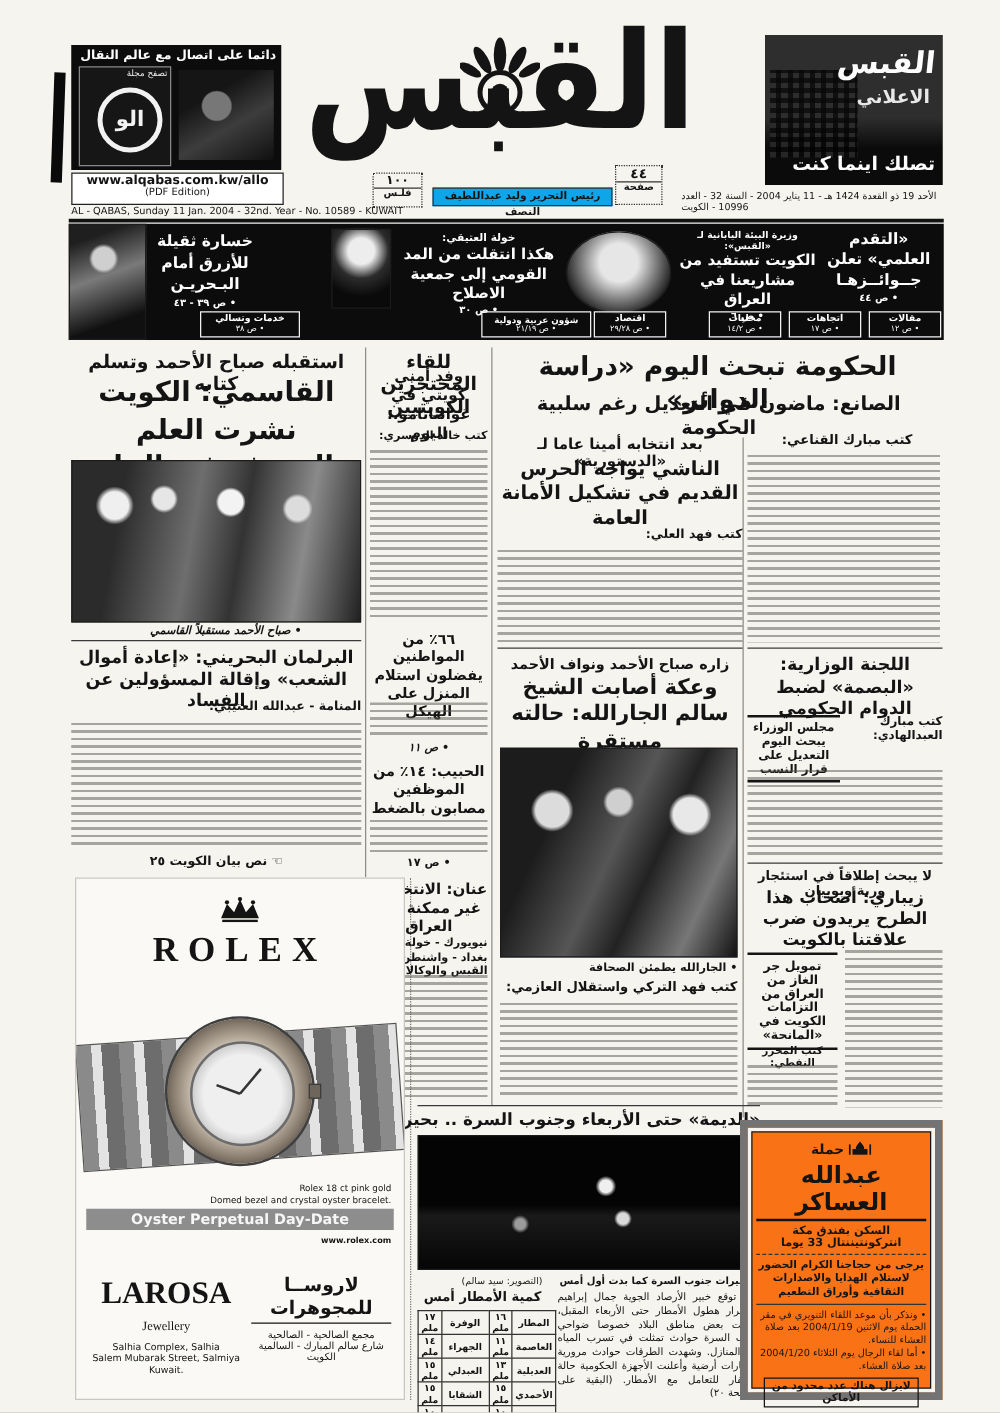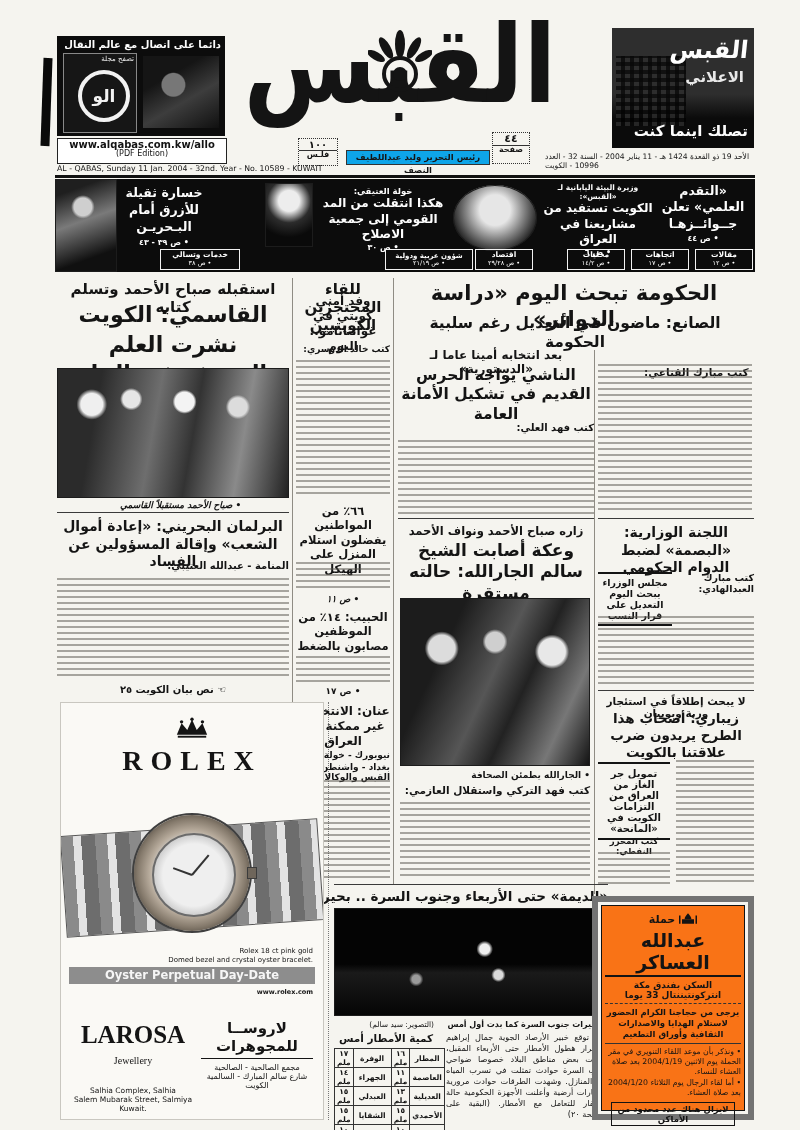--- a/index.html
+++ b/index.html
@@ -150,7 +150,7 @@
 
   <h1 class="abs headline c" style="left:395px;top:280px;width:358px;font-size:21px;">الحكومة تبحث اليوم «دراسة الدوائر»</h1>
   <h2 class="abs headline c" style="left:412px;top:314px;width:326px;font-size:15.5px;">الصانع: ماضون في التعديل رغم سلبية الحكومة</h2>
-  <div class="abs byline" style="left:644px;top:346px;width:120px;text-align:left;margin-top:20px;">كتب مبارك القناعي:</div>
+  <div class="abs byline" style="left:610px;top:346px;width:120px;text-align:right;">كتب مبارك القناعي:</div>
   <div class="abs ph" style="left:598px;top:364px;width:154px;height:150px;"></div>
 
   <div class="abs kicker c" style="left:398px;top:348px;width:196px;font-size:12px;">بعد انتخابه أمينا عاما لـ «الدستورية»</div>

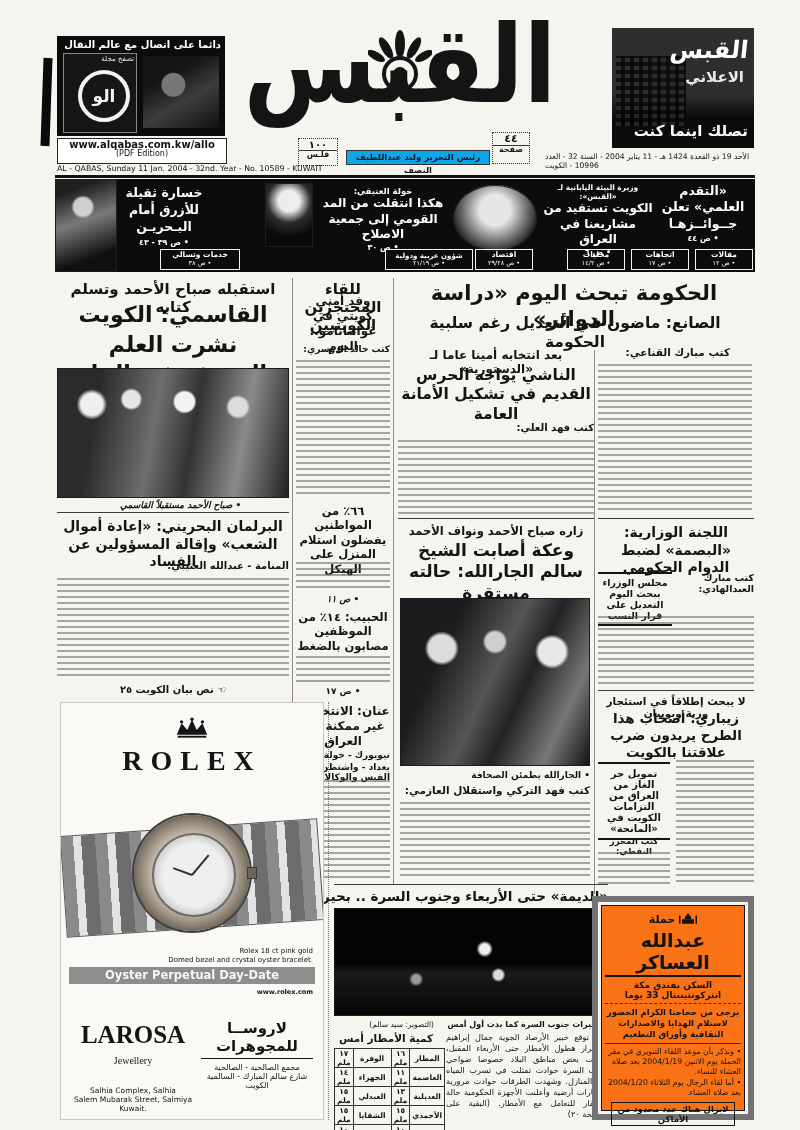--- a/index.html
+++ b/index.html
@@ -319,7 +319,7 @@
     <div class="abs" style="left:12px;top:318px;width:120px;text-align:center;">
       <span class="serif b" style="font-size:25px;">LAROSA</span>
       <span class="serif" style="font-size:10px;">Jewellery</span>
-      <div style="font-size:7.5px;margin-top:18px;">Salhia Complex, Salhia</div>
+      <div style="font-size:7.5px;margin-top:5px;">Salhia Complex, Salhia</div>
       <div style="font-size:7.5px;">Salem Mubarak Street, Salmiya</div>
       <div style="font-size:7.5px;">Kuwait.</div>
     </div>

